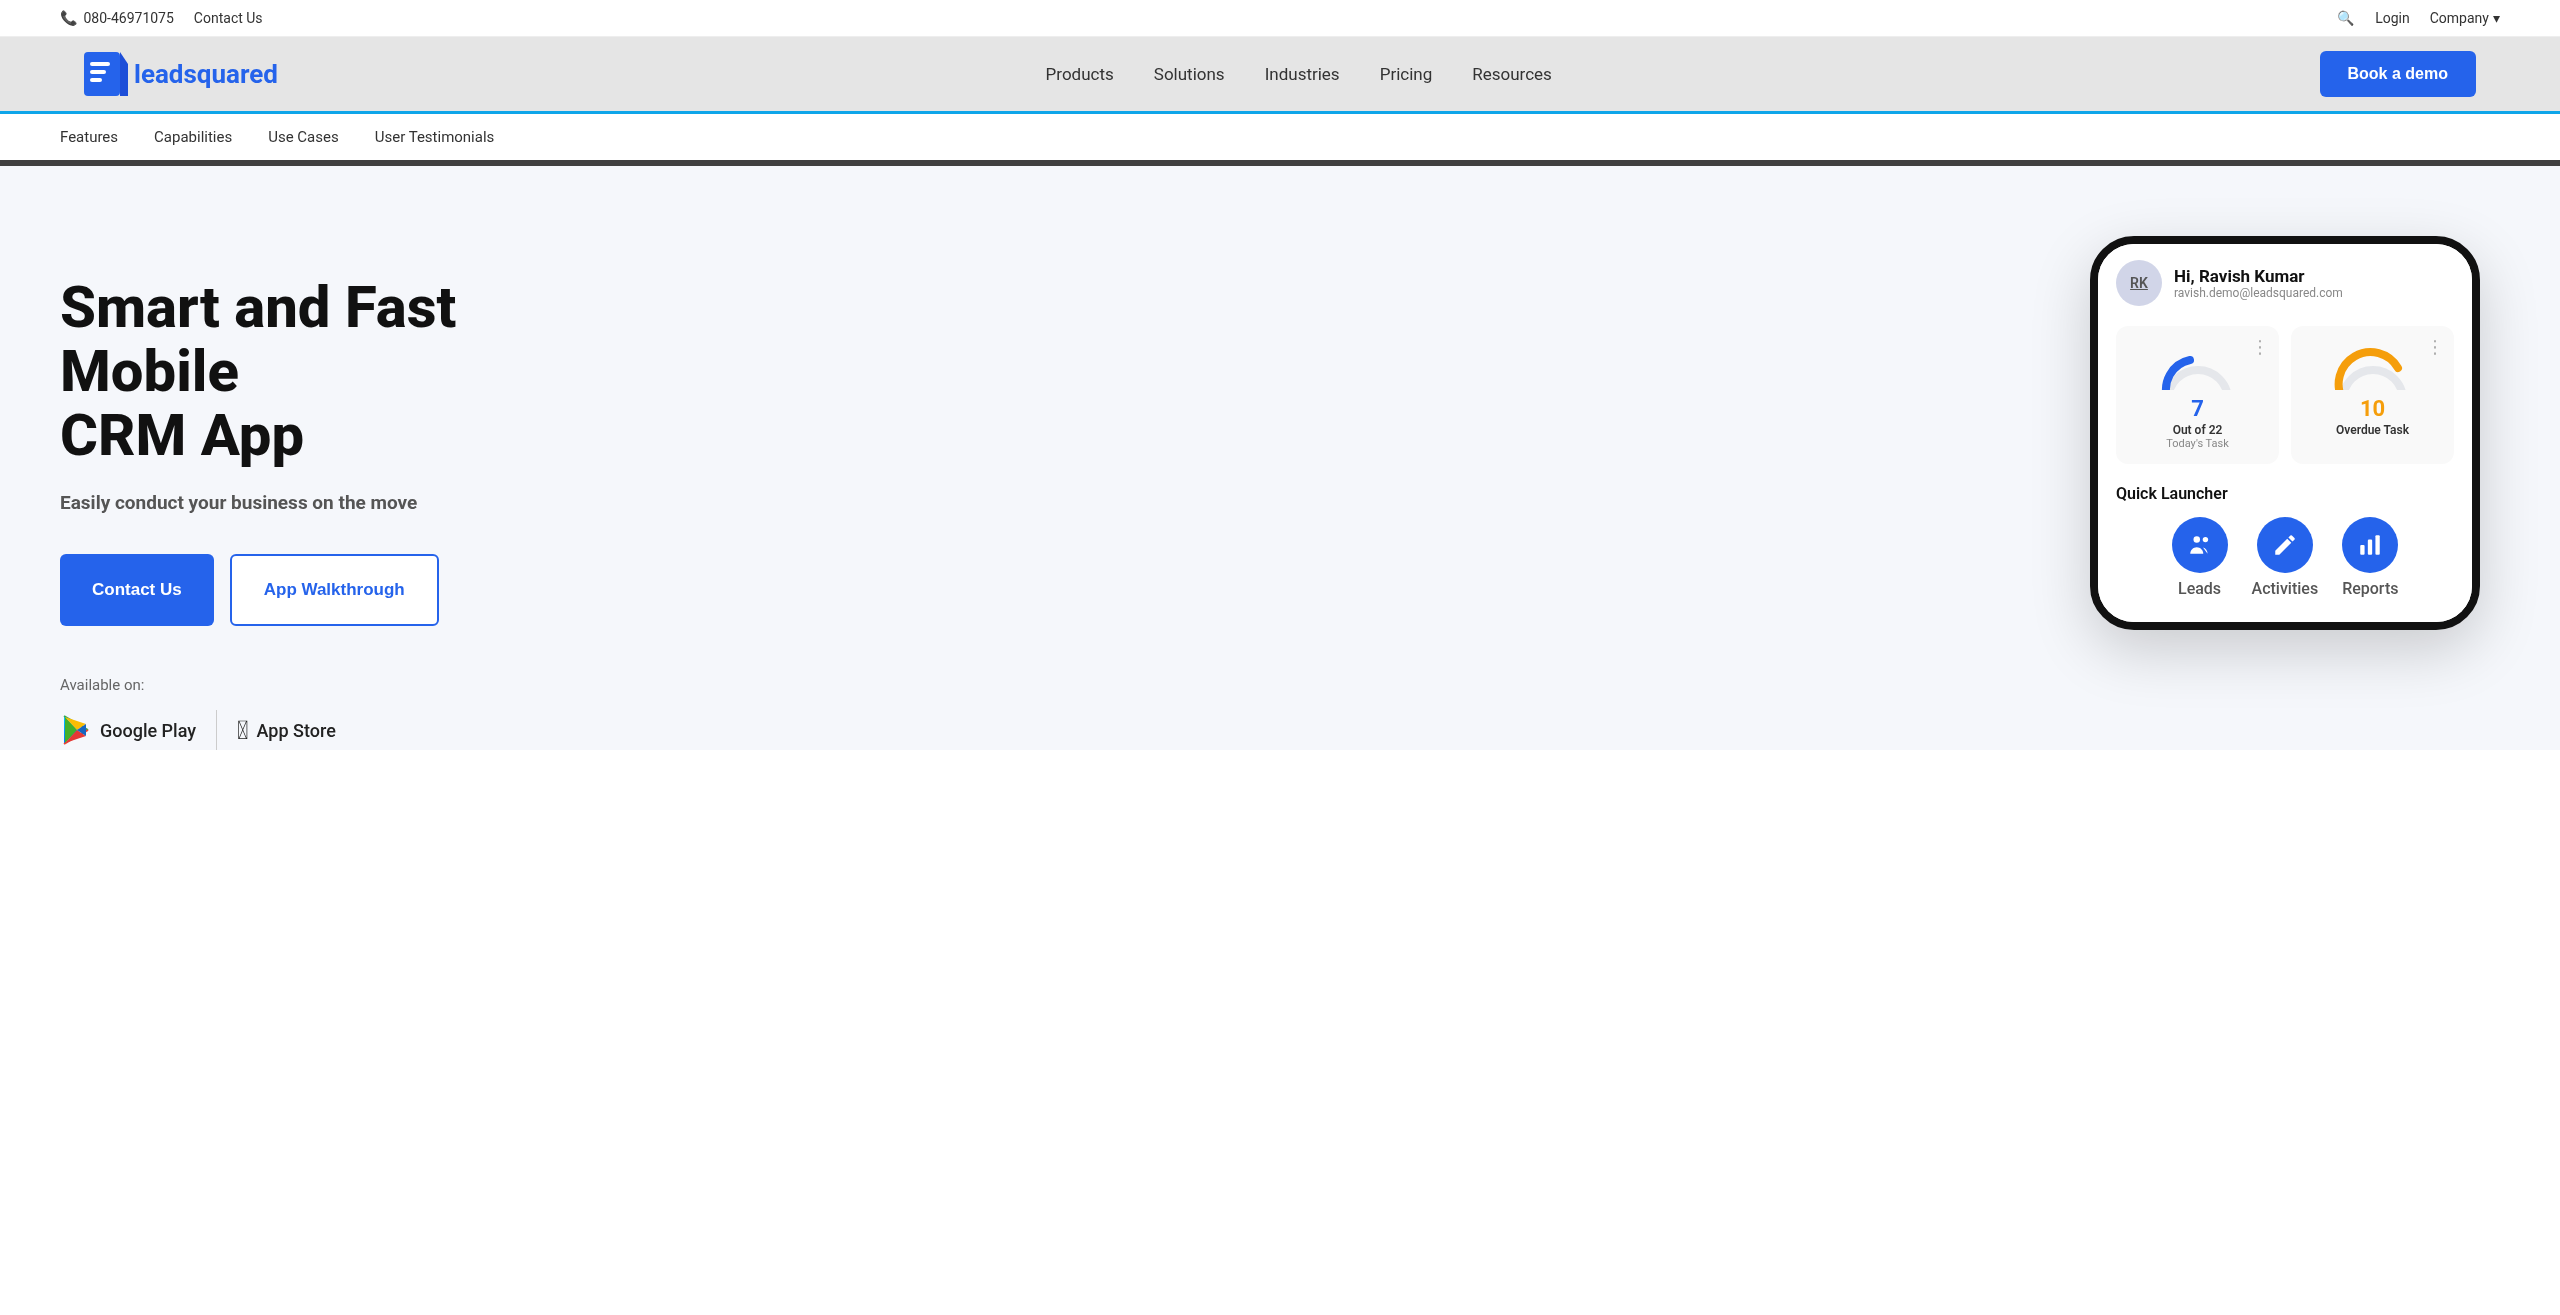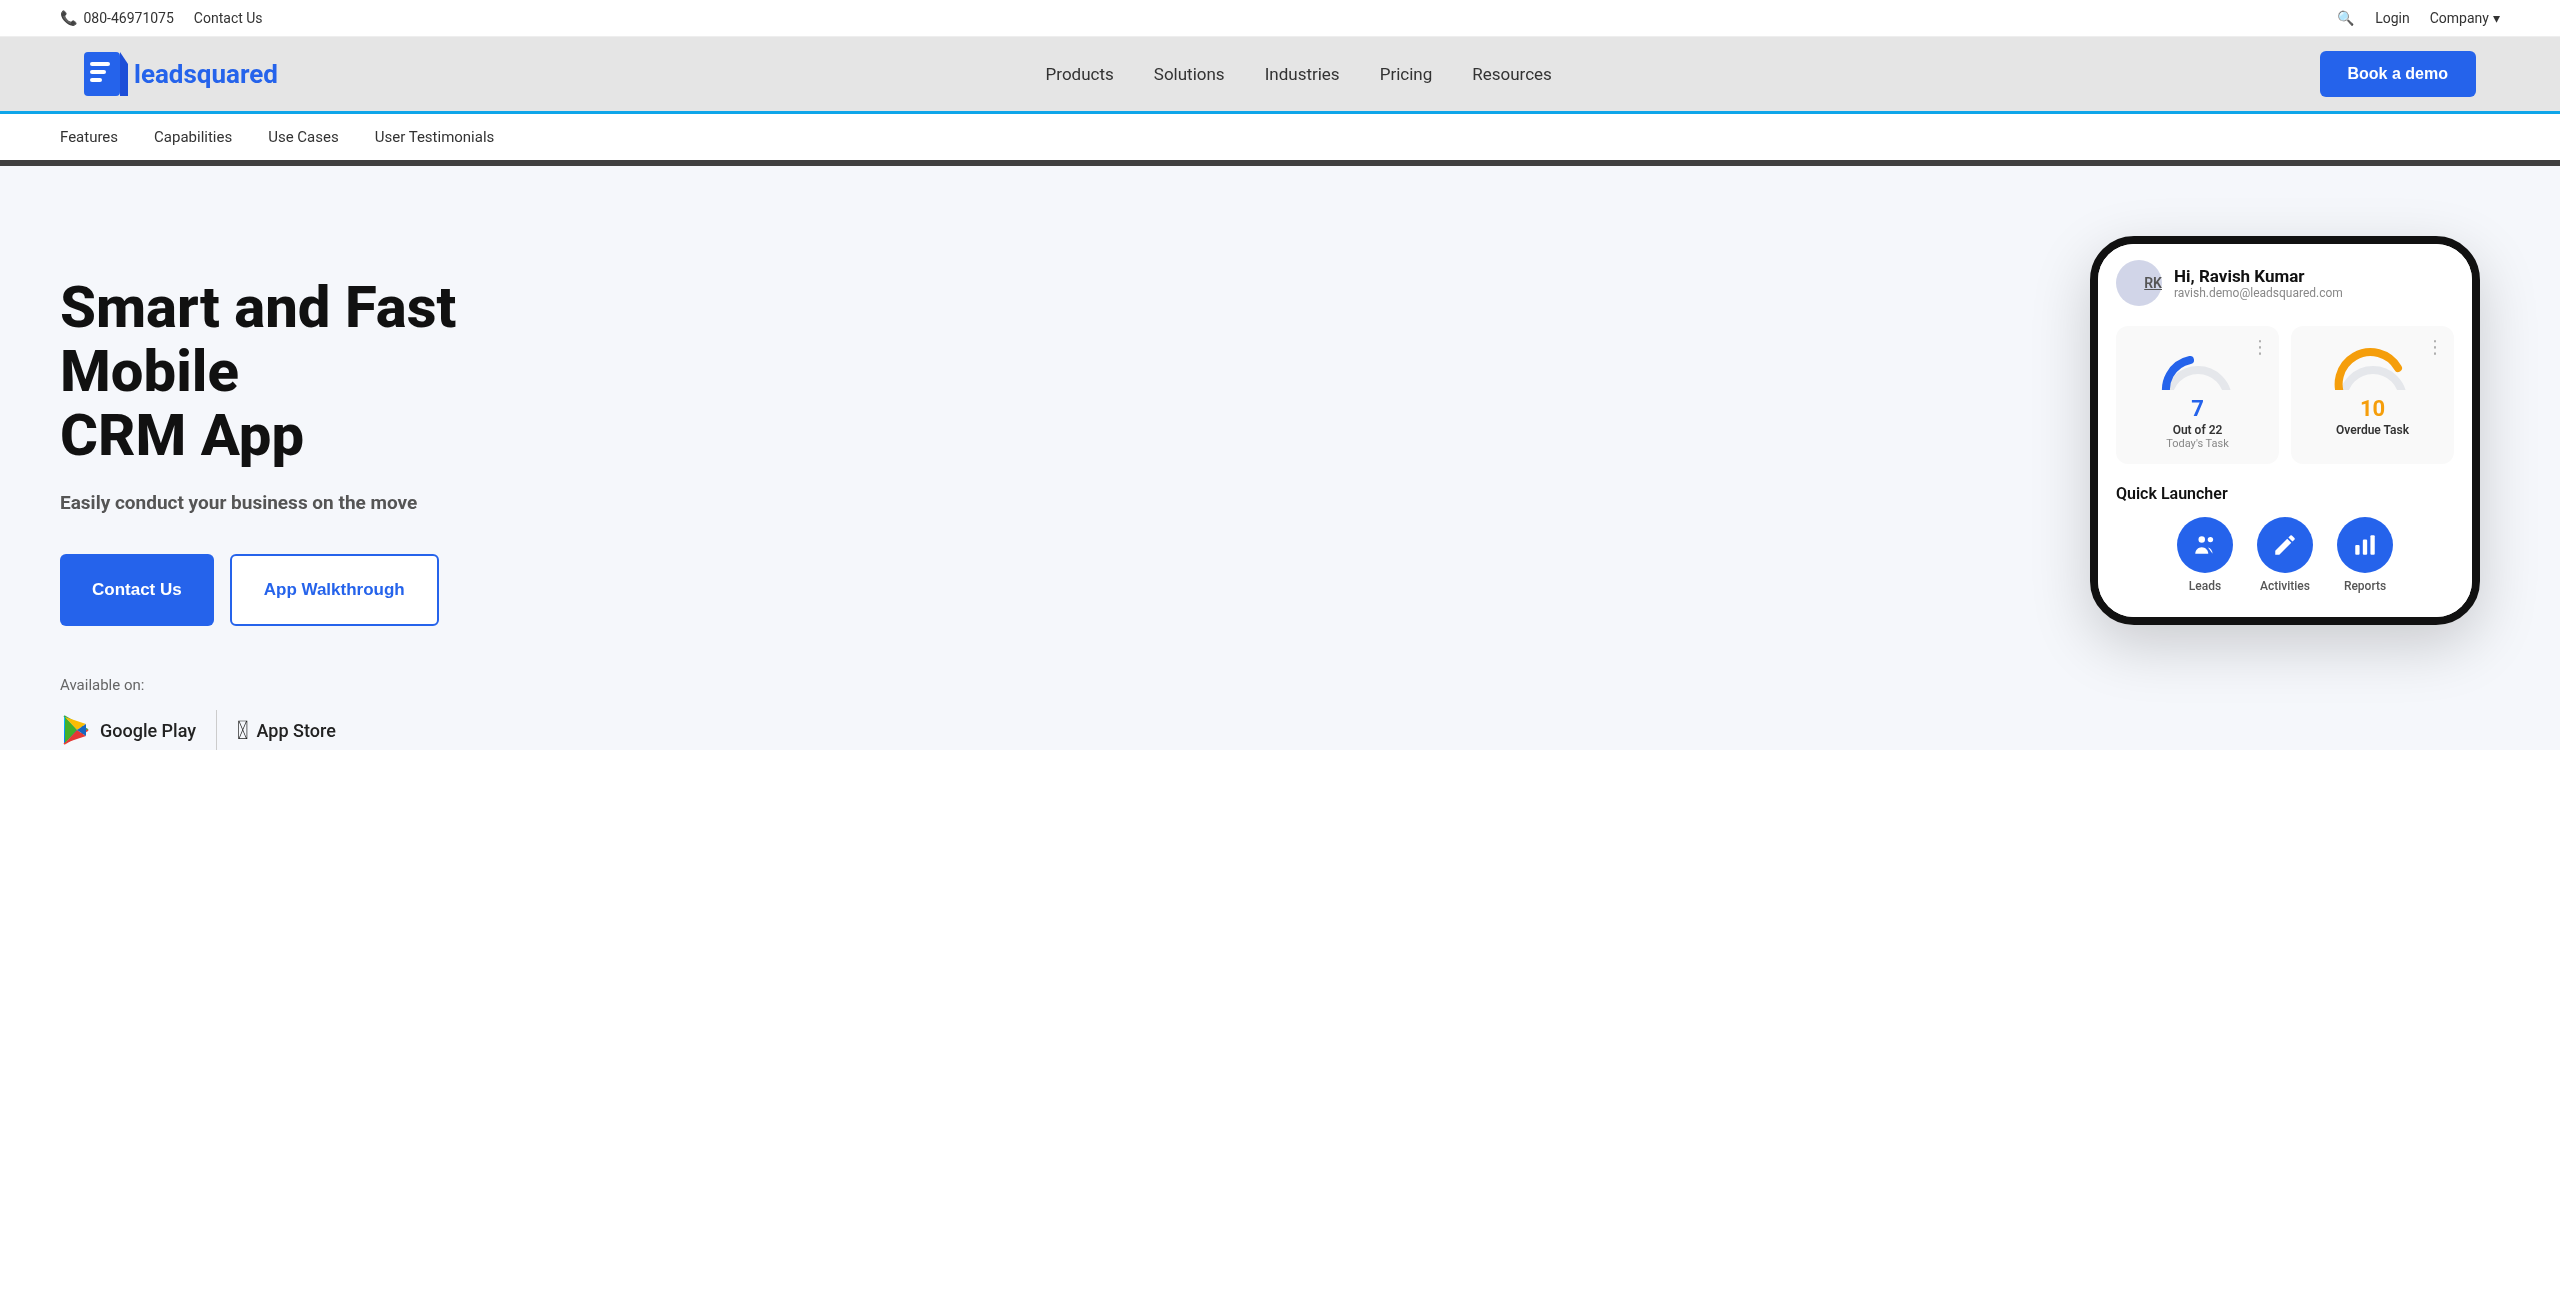--- a/index.html
+++ b/index.html
@@ -106,7 +106,7 @@
     }
     .avatar-circle {
       width: 46px; height: 46px; border-radius: 50%; background: #d1d5e8;
-      display: flex; align-items: center; justify-content: flex-end;
+      display: flex; align-items: center; justify-content: center;
       font-size: 14px; font-weight: 600; color: #555; flex-shrink: 0; text-decoration: underline;
     }
     .greeting-text h3 { font-size: 17px; font-weight: 700; color: #111; }

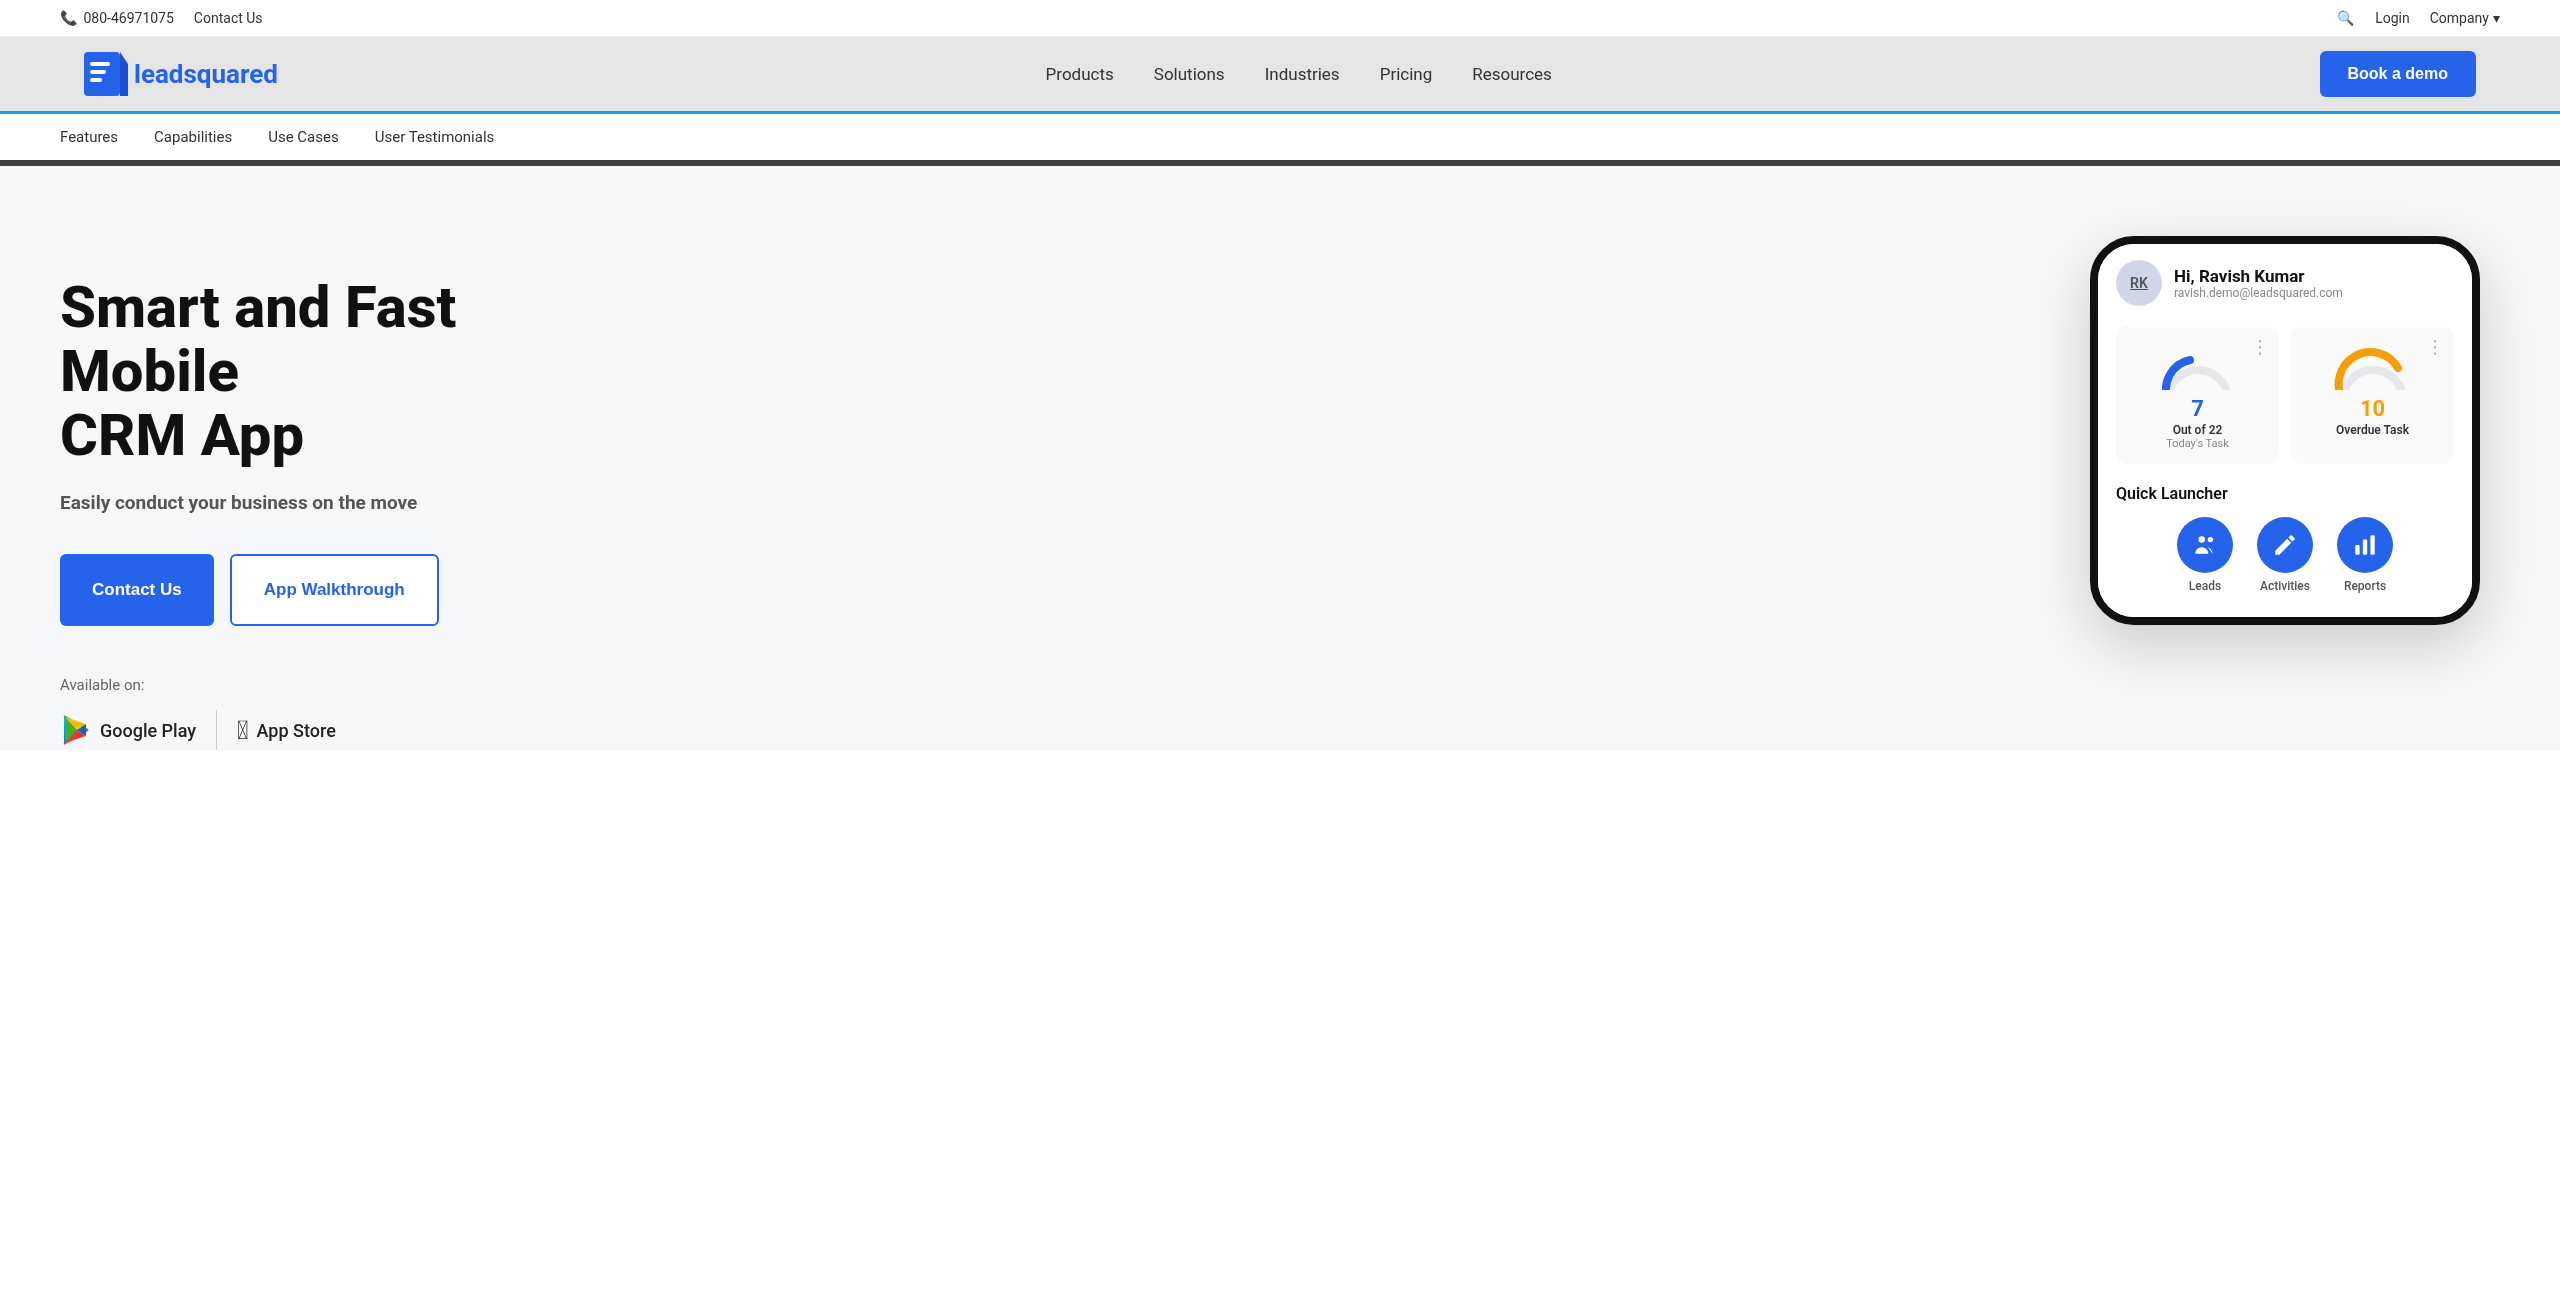--- a/index.html
+++ b/index.html
@@ -136,7 +136,7 @@
       width: 56px; height: 56px; border-radius: 50%; background: #2563eb;
       display: flex; align-items: center; justify-content: center; font-size: 22px; color: #fff;
     }
-    .launcher-label { font-size: 12px; color: #555; font-weight: 500; }
+    .launcher-label { font-size: 16px; color: #555; font-weight: 500; }
     .apple-icon { font-size: 26px; }
   </style>
 </head>

